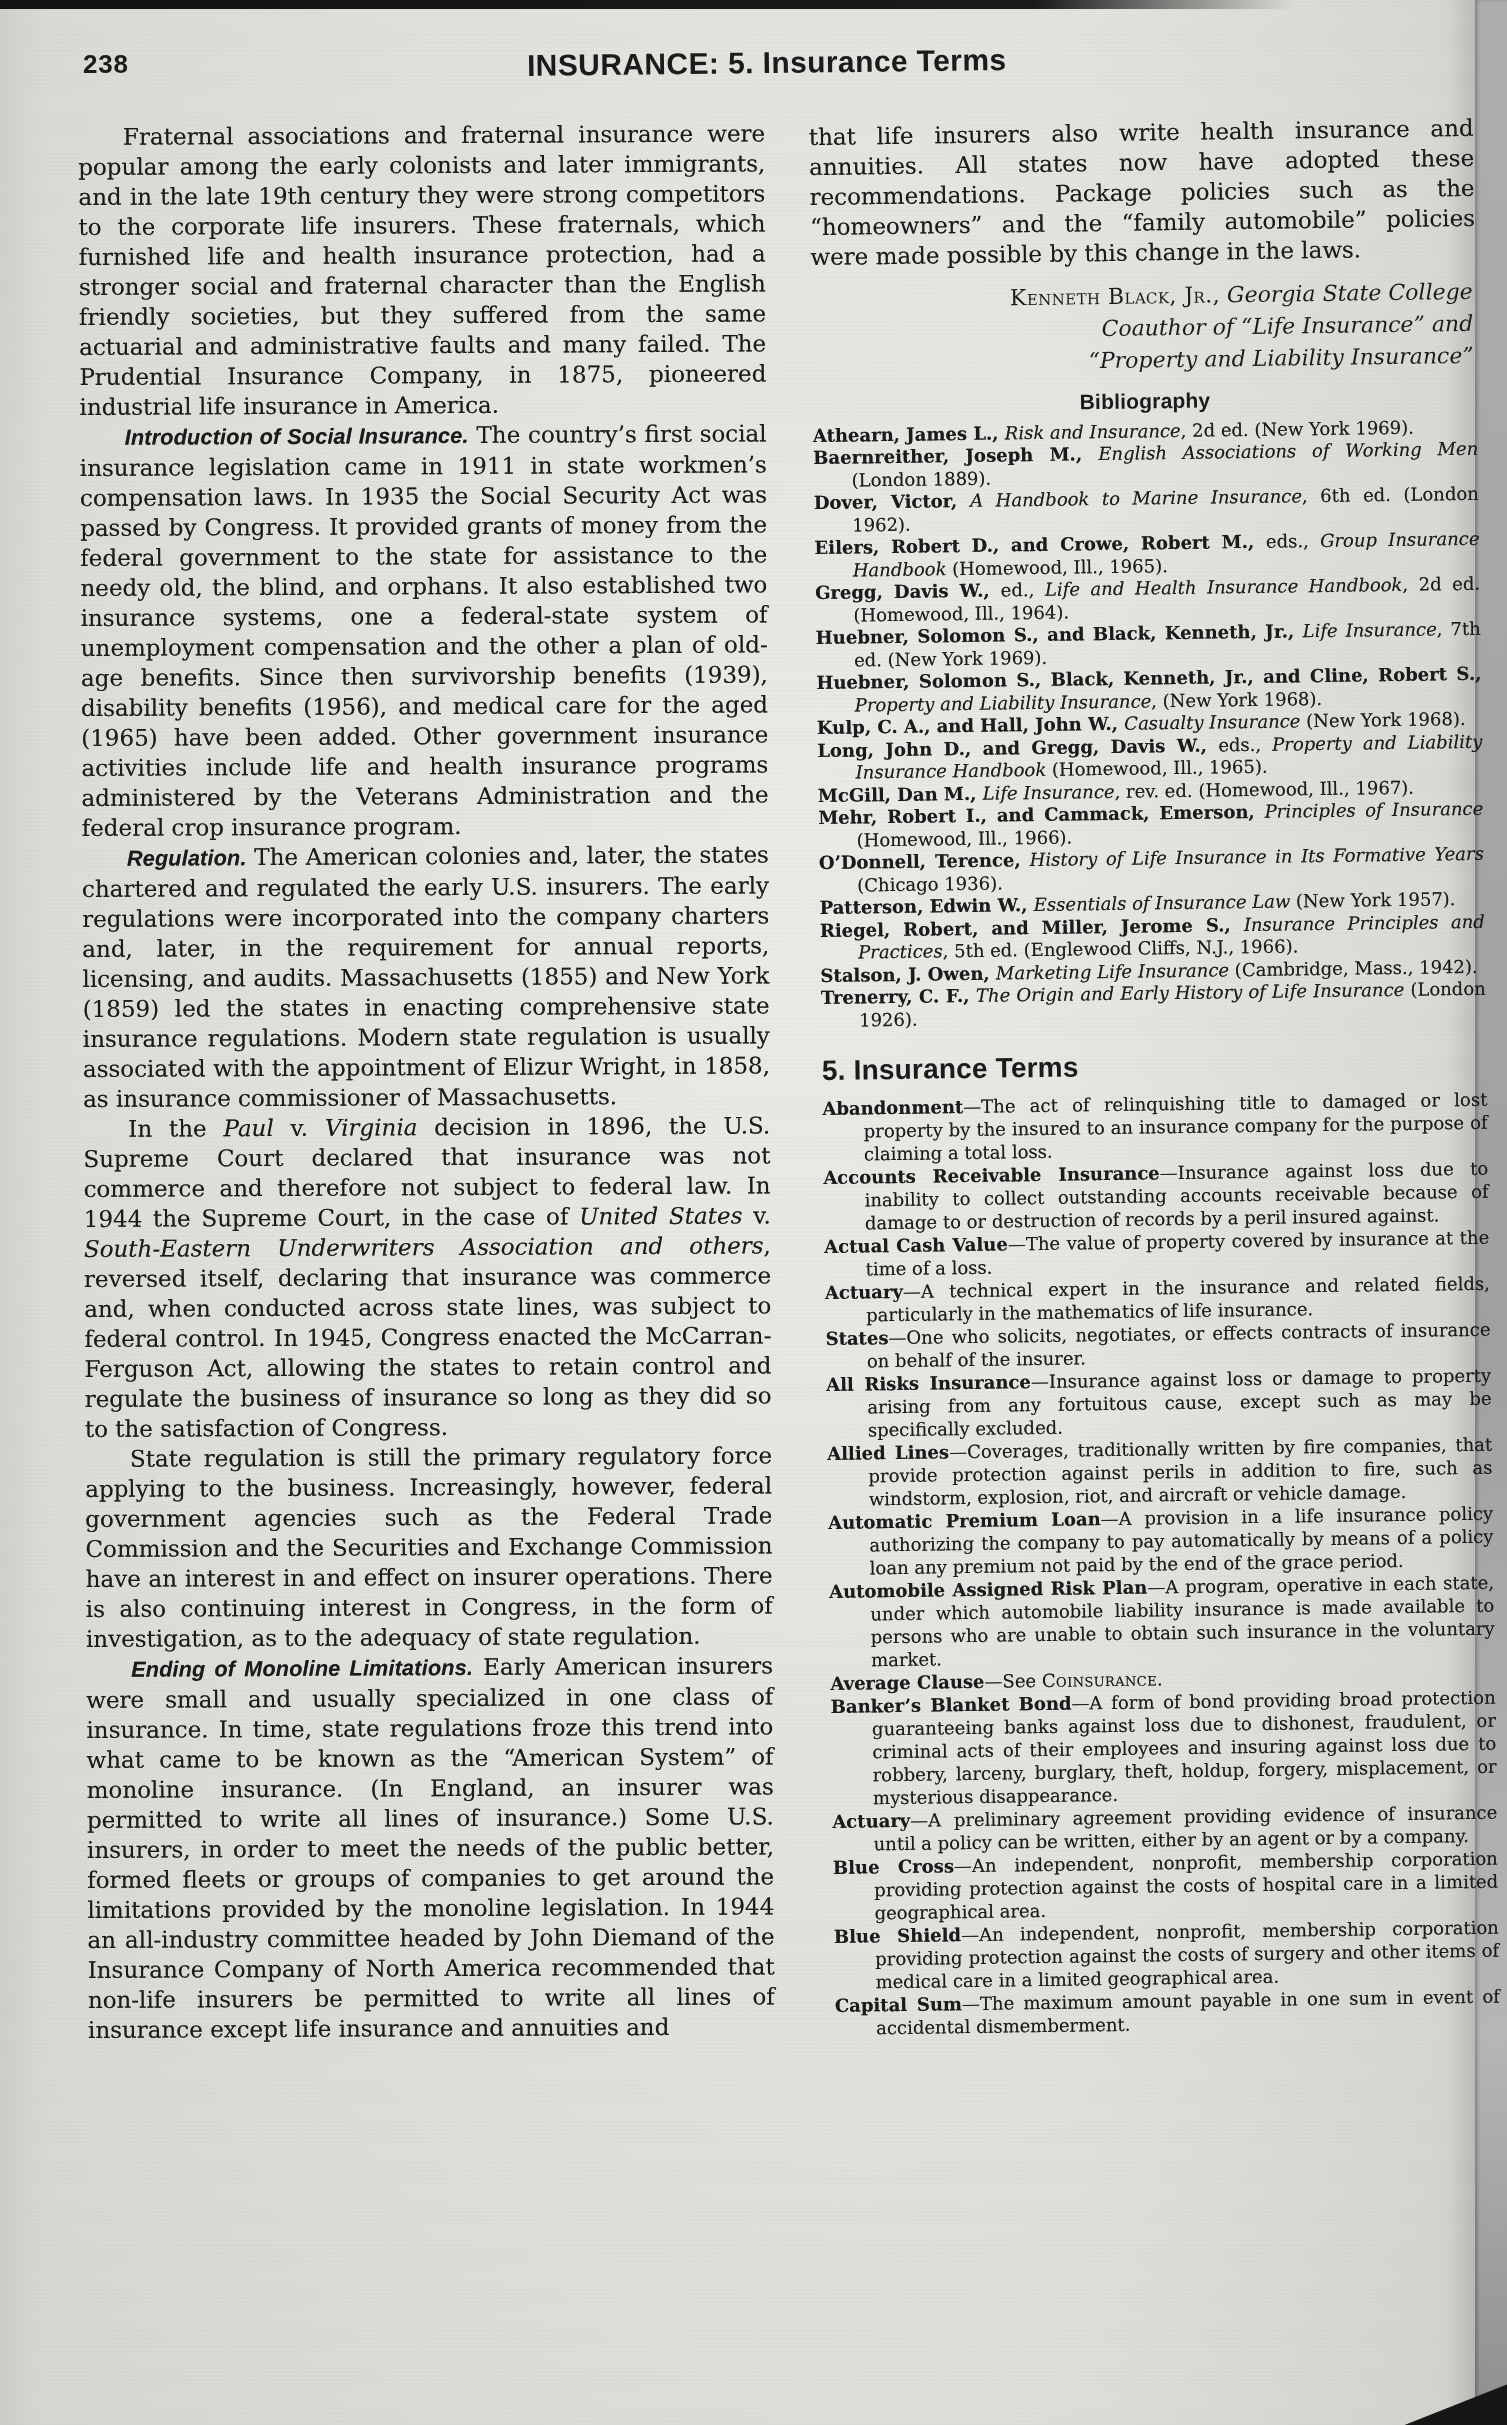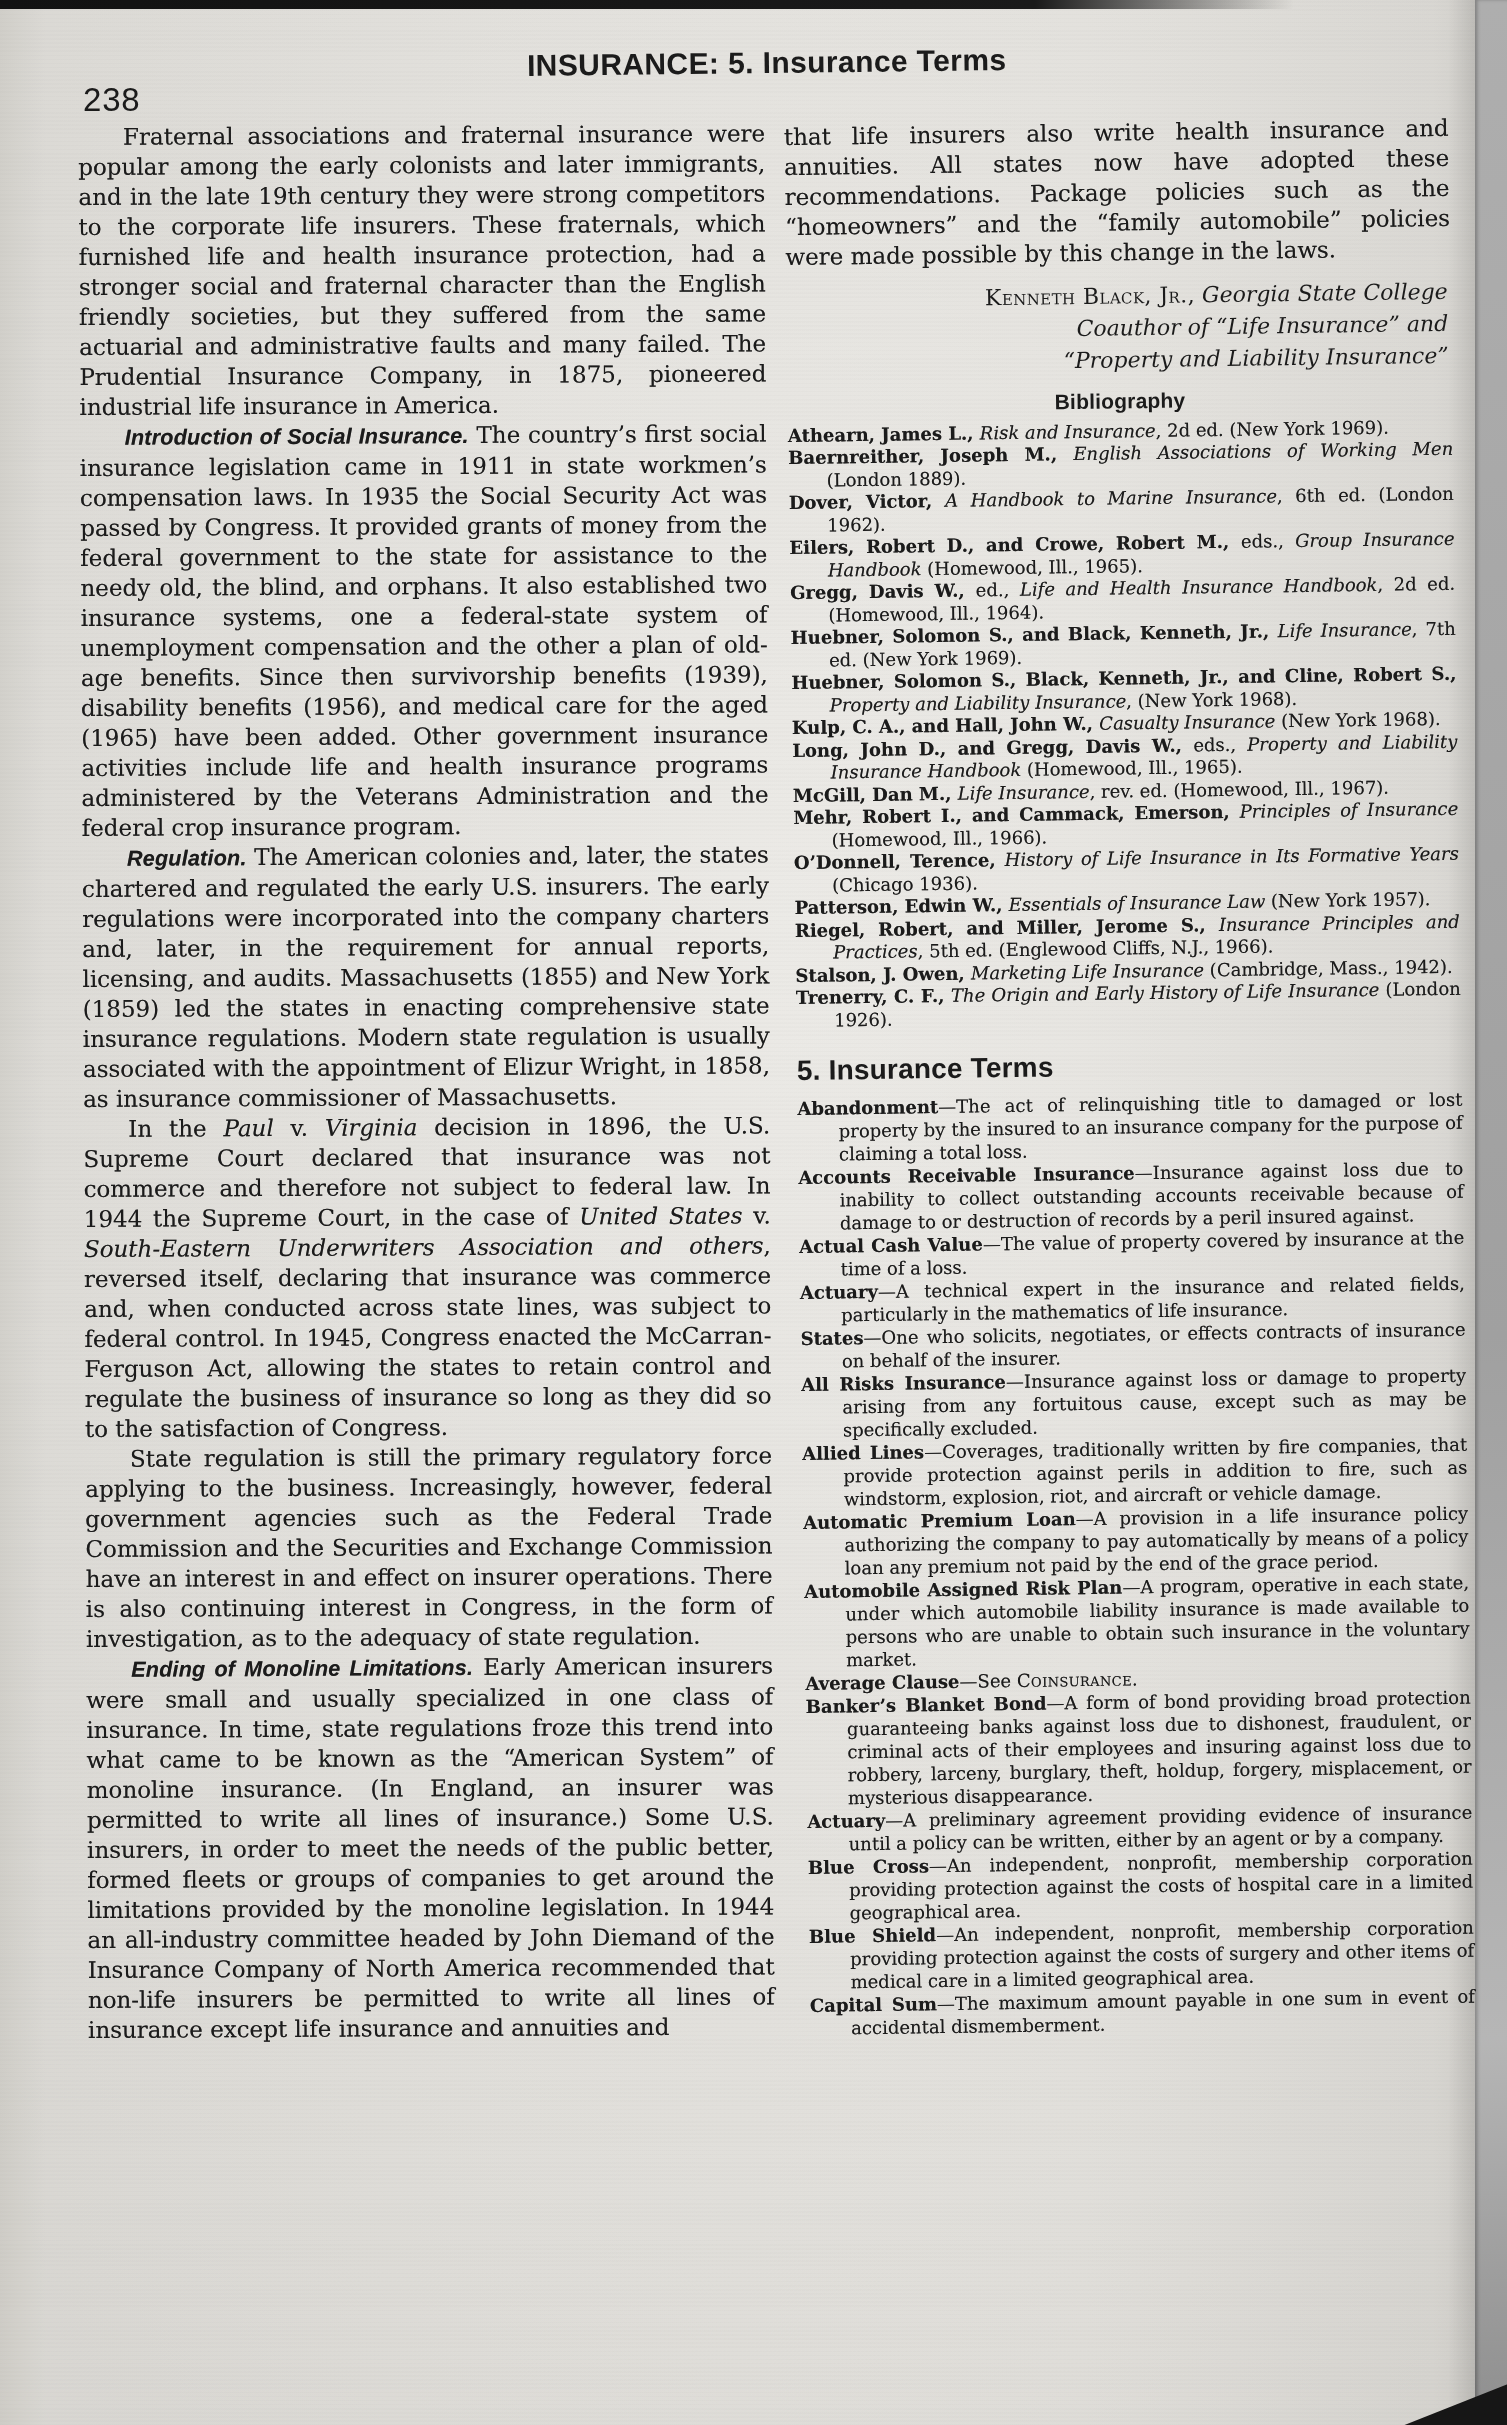--- a/index.html
+++ b/index.html
@@ -40,8 +40,8 @@
   .header { position:absolute; top:46px; left:0; width:100%; }
   .page-num {
     position:absolute; left:83px; top:3.3px;
-    font-family:"Liberation Sans", sans-serif; font-weight:normal;
-    font-size:33px; letter-spacing:0.8px;margin-top:32px;
+    font-family:"Liberation Sans", sans-serif; font-weight:bold;
+    font-size:26px; letter-spacing:0.8px;
   }
   .running-head {
     position:absolute; left:527px; top:0;

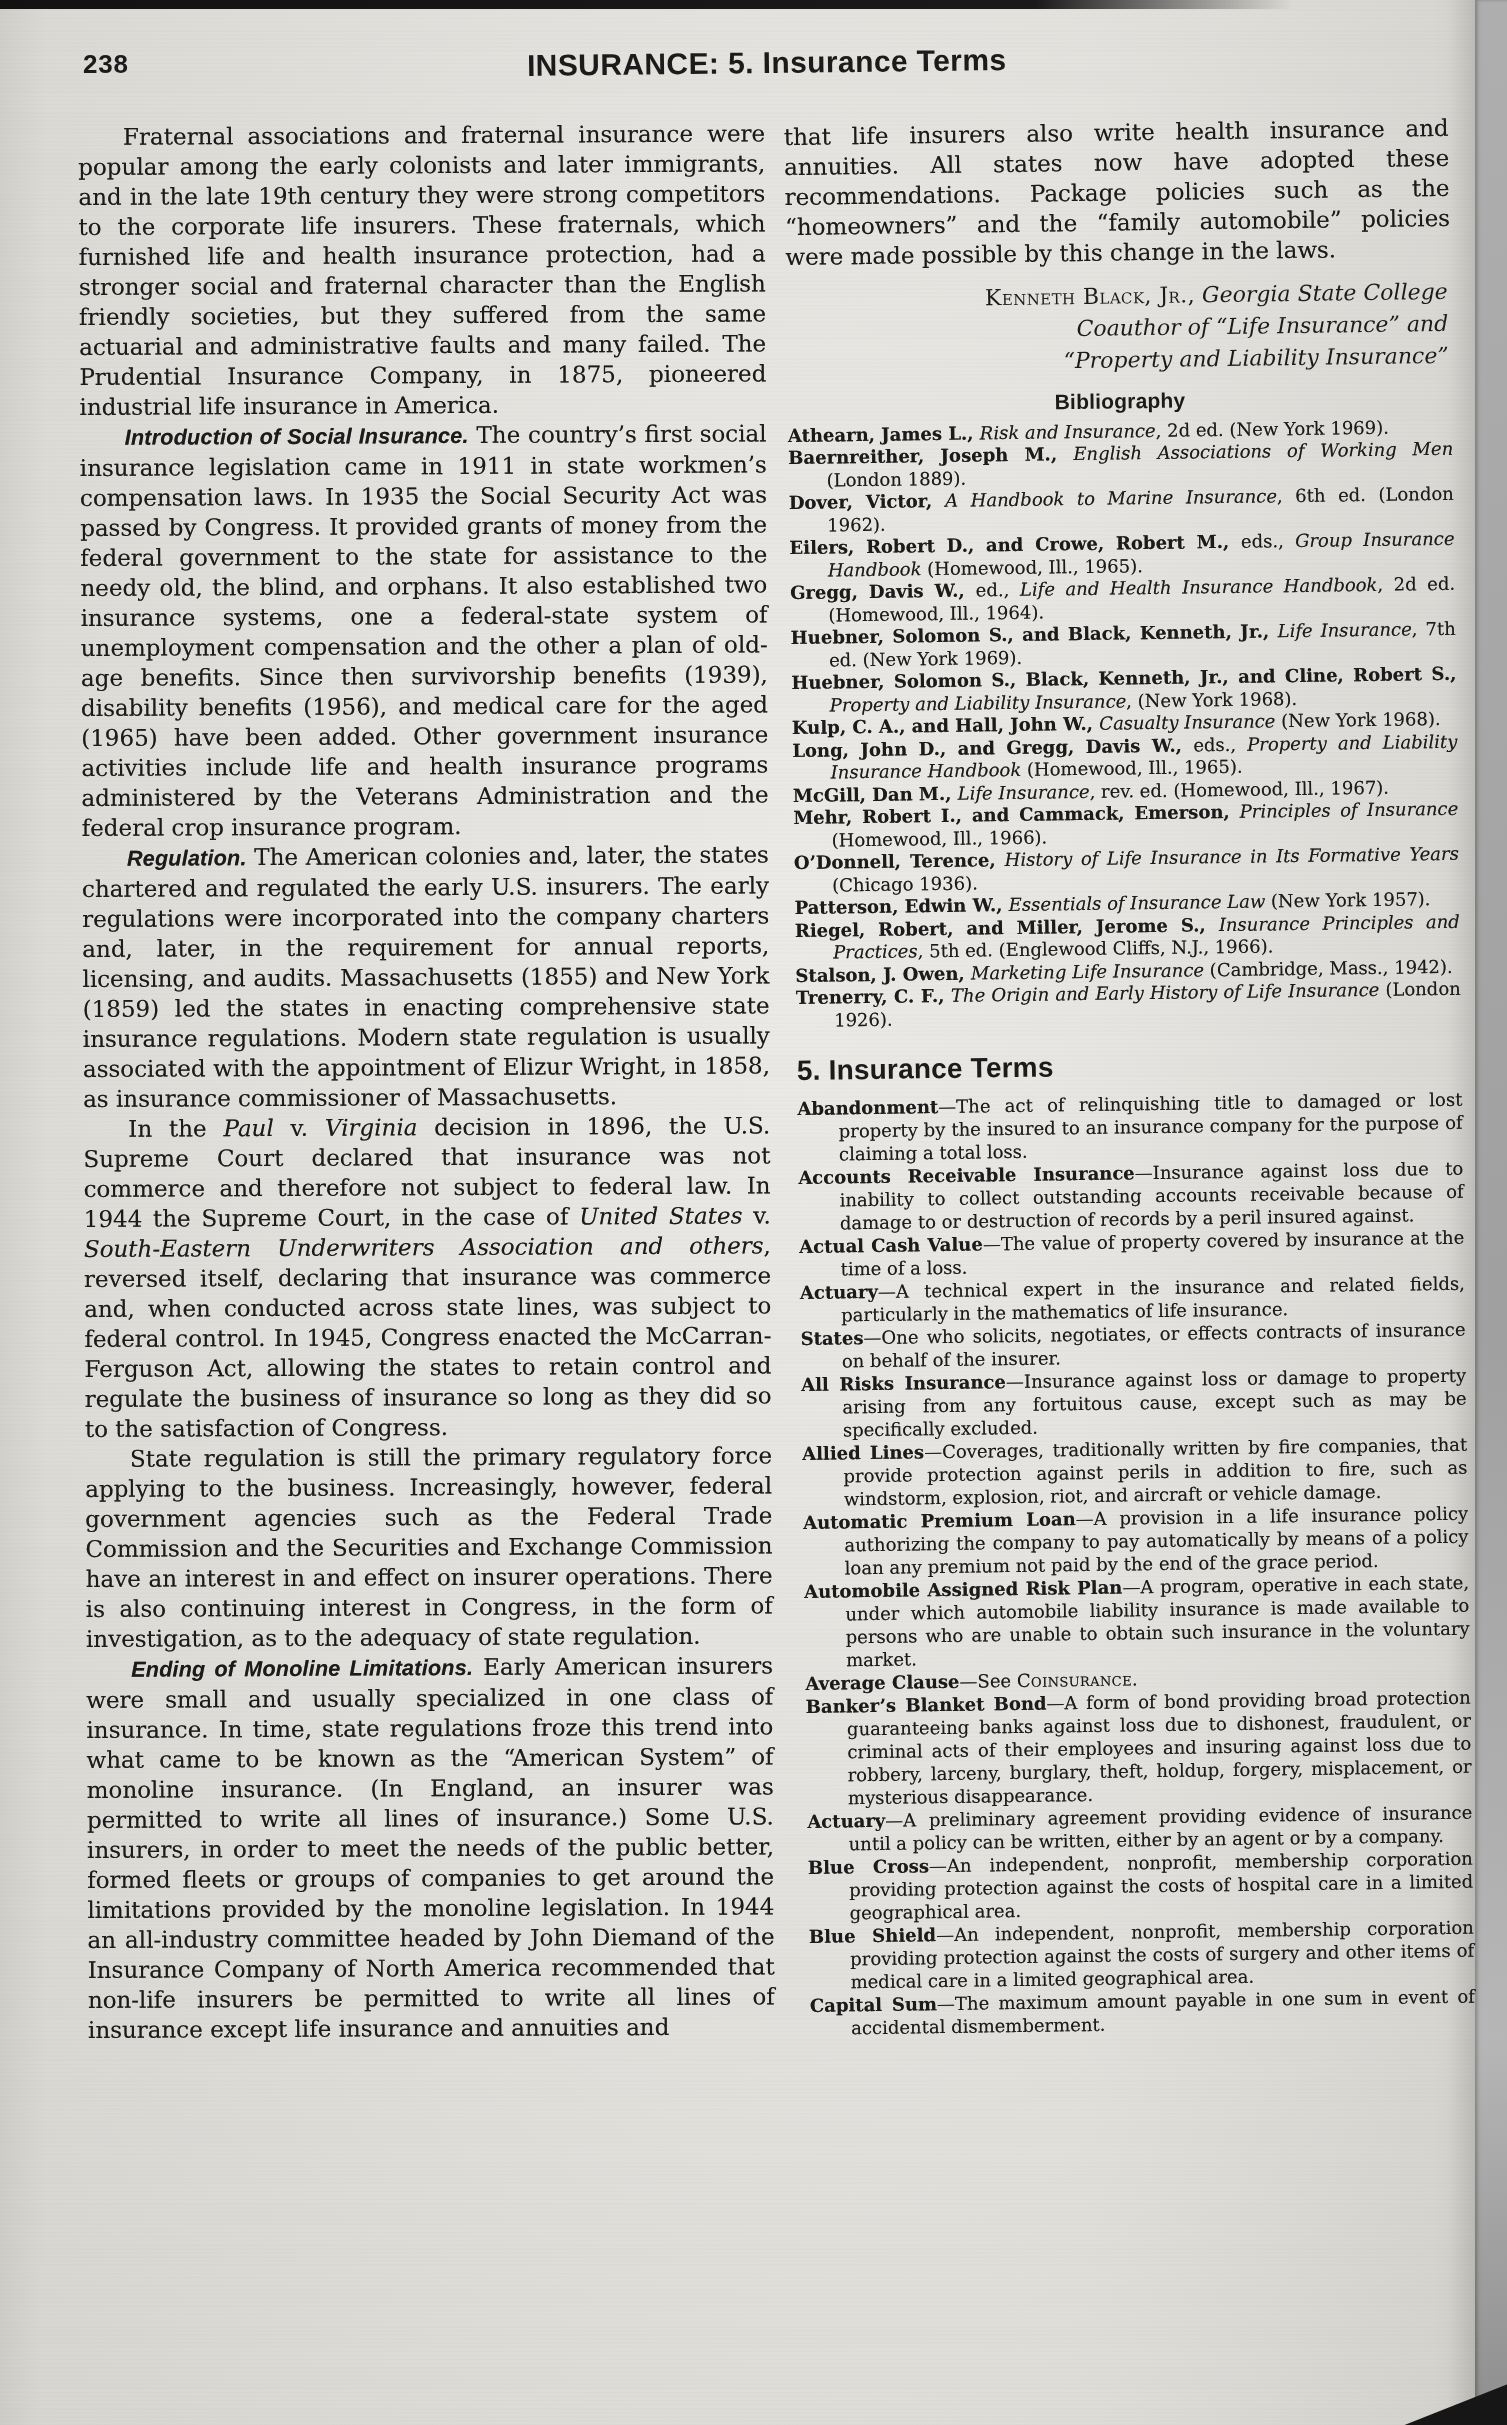--- a/index.html
+++ b/index.html
@@ -51,7 +51,7 @@
   }
   .columns {
     position:absolute; top:122px; left:78px;
-    display:flex; gap:32px;
+    display:flex; gap:57px;
   }
   .col-left  { width:687px; transform:rotate(-0.3deg); transform-origin:top left; }
   .col-right { width:665px; transform:rotate(-0.8deg); transform-origin:0 50%; }

